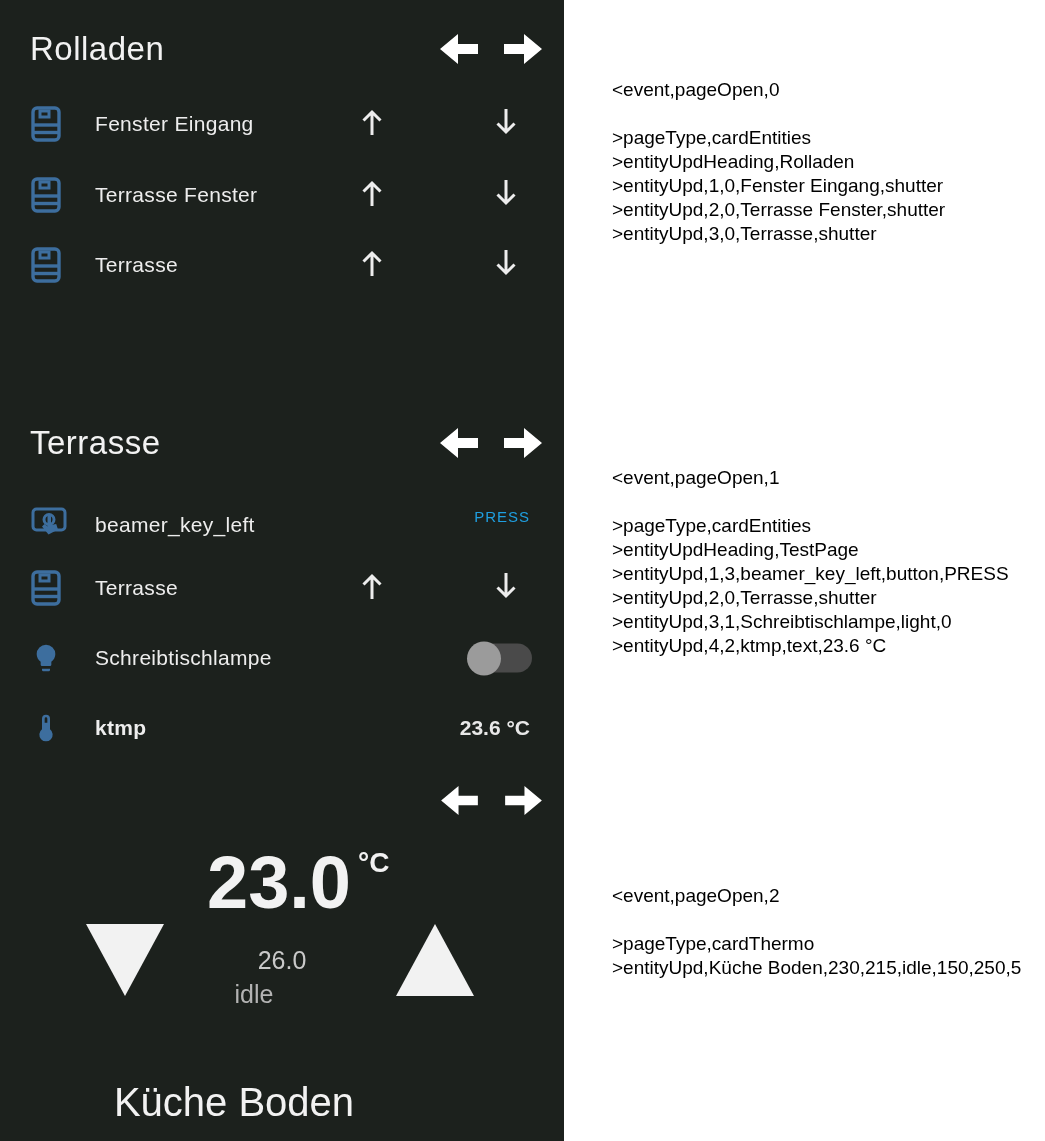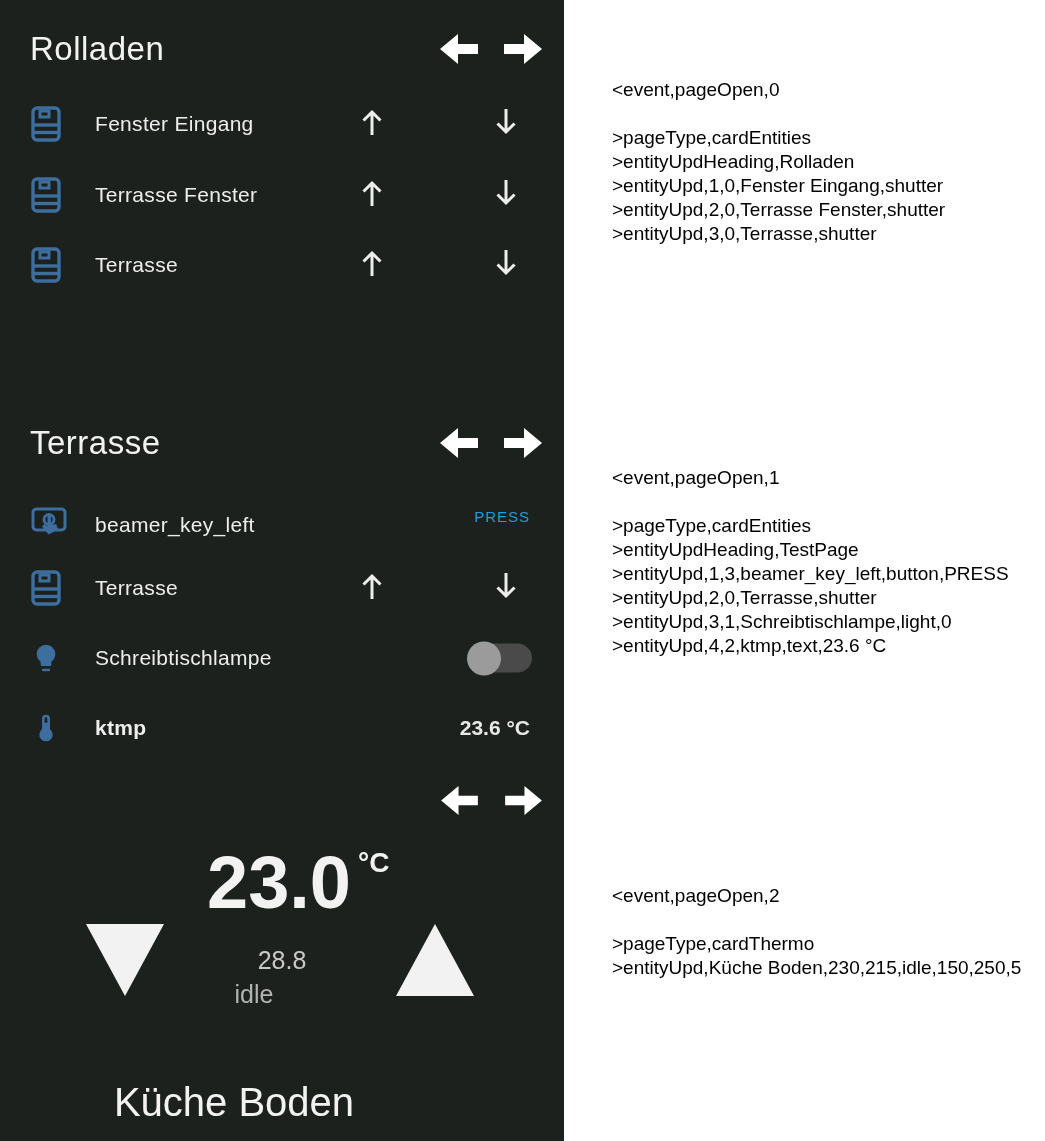--- a/index.html
+++ b/index.html
@@ -230,7 +230,7 @@
           </svg></span>
     </div>
 
-    <div class="thermo-target">28.8</div>
+    <div class="thermo-target">26.0</div>
     <div class="thermo-state">idle</div>
     <div class="thermo-title">Küche Boden</div>
   </div>

